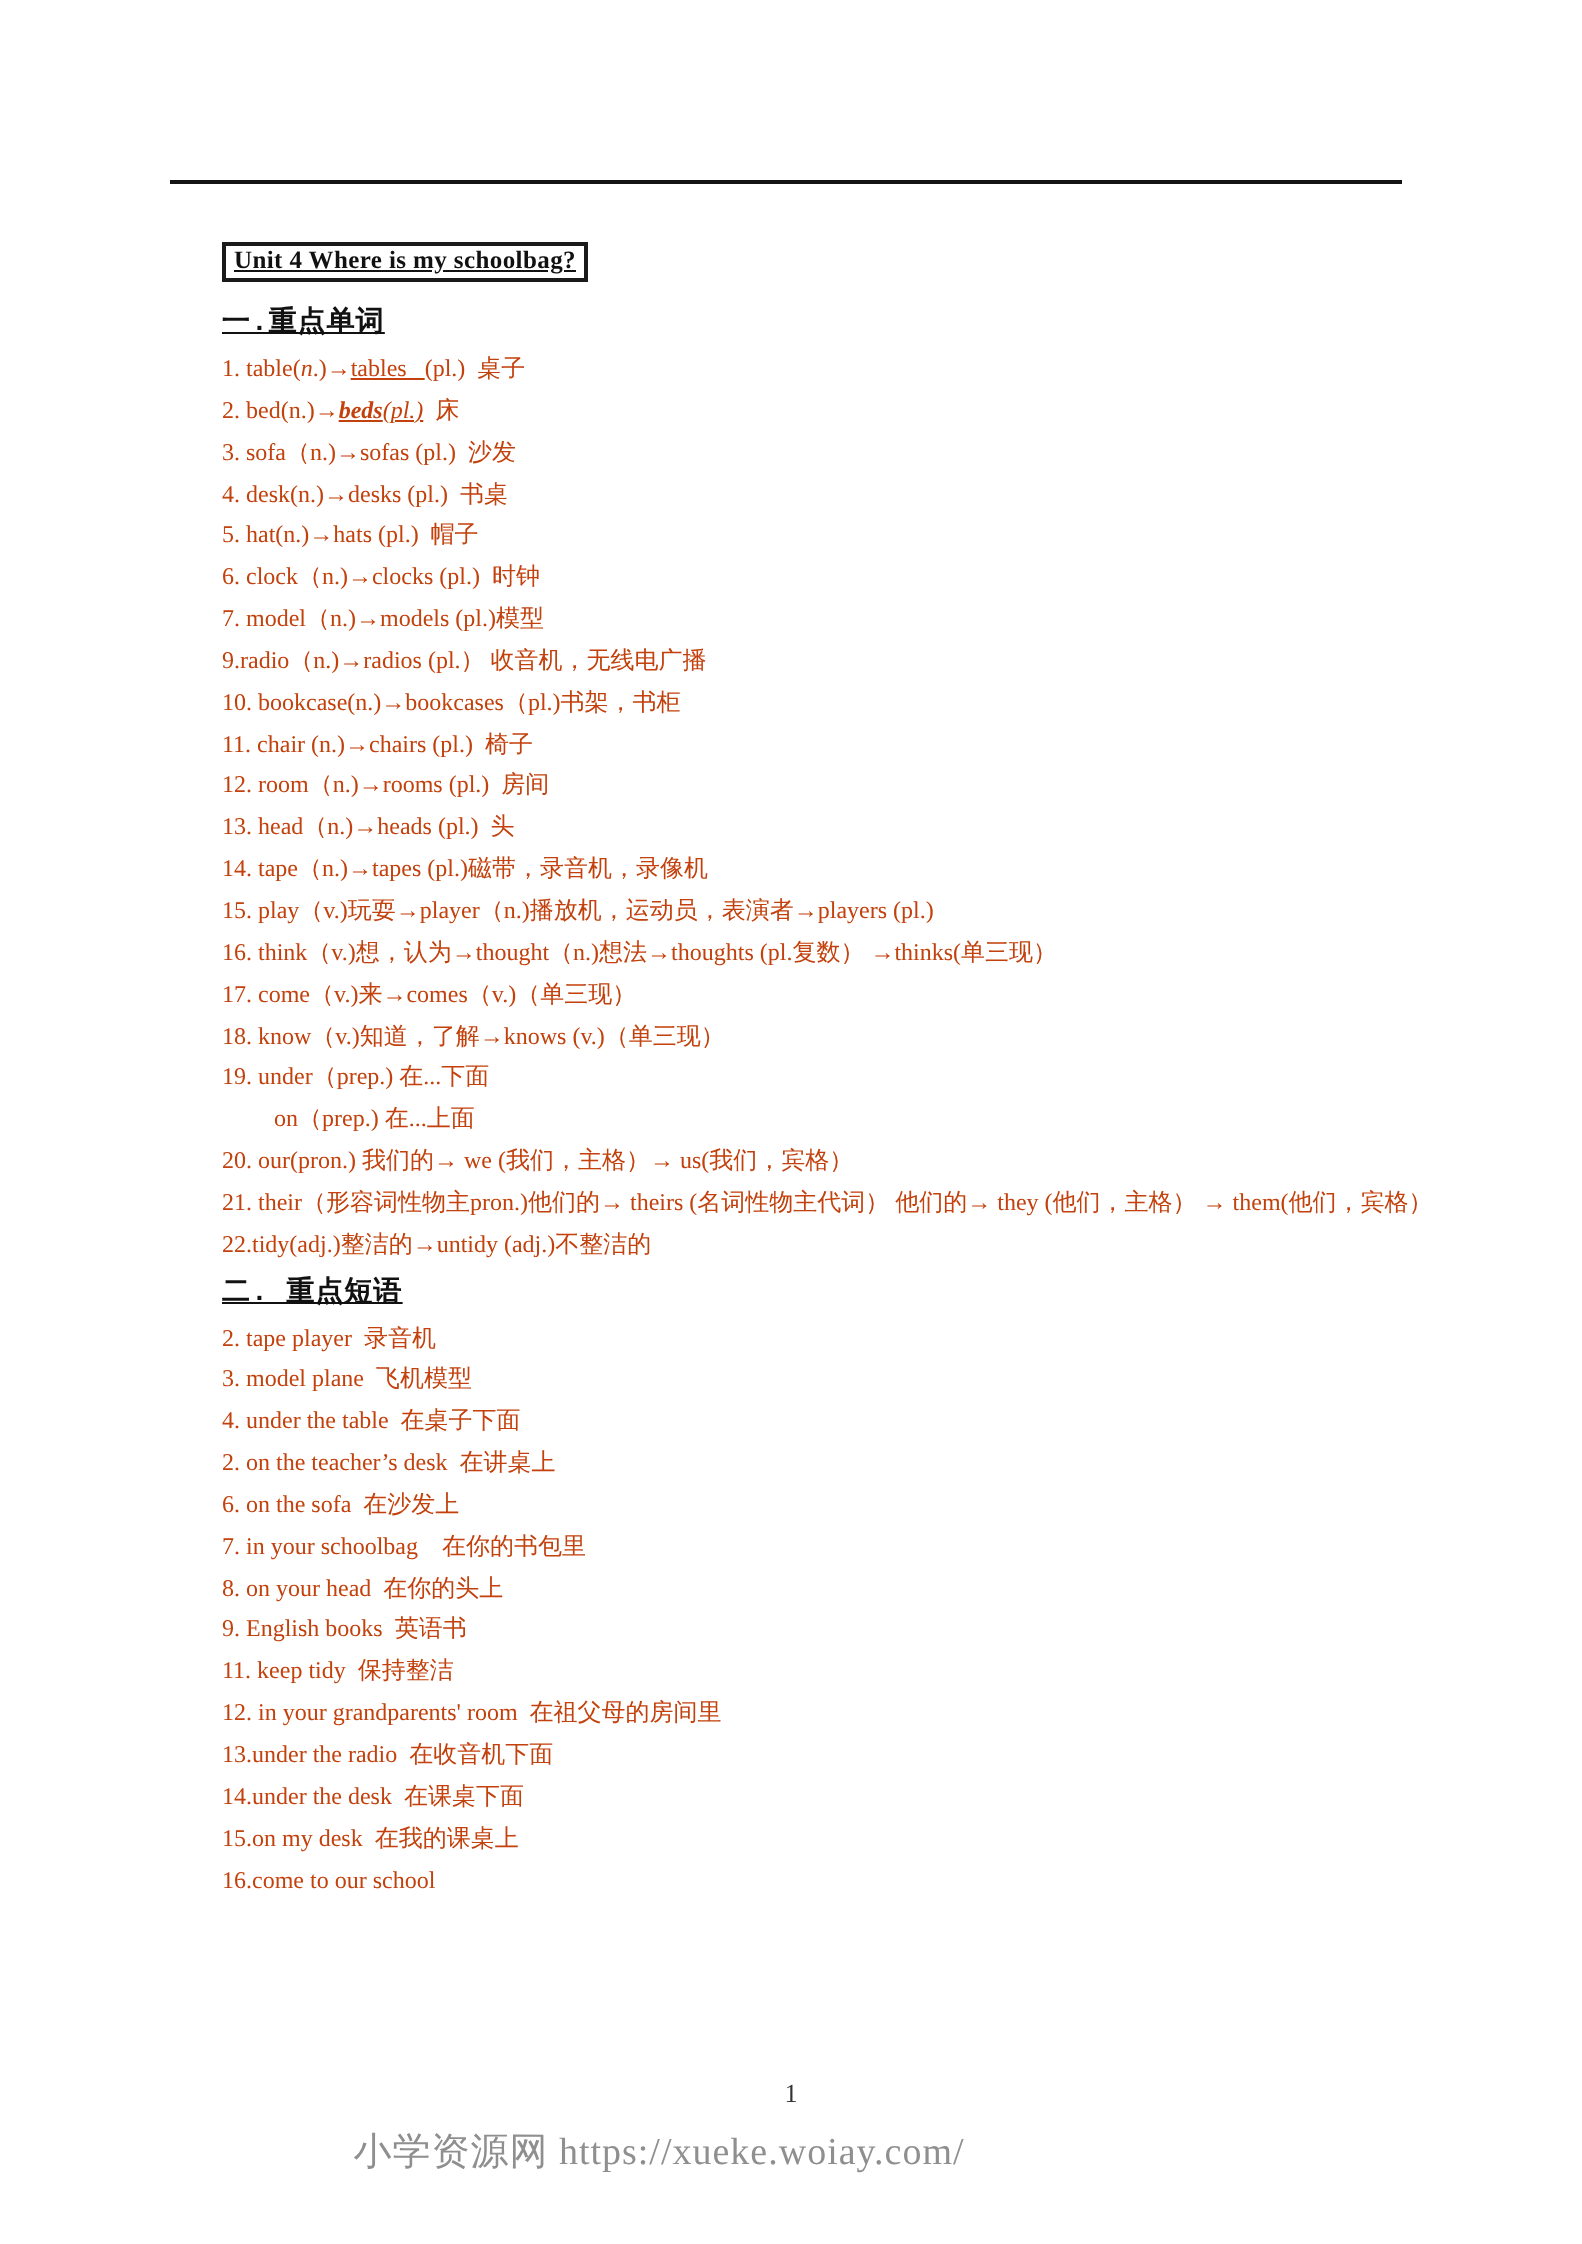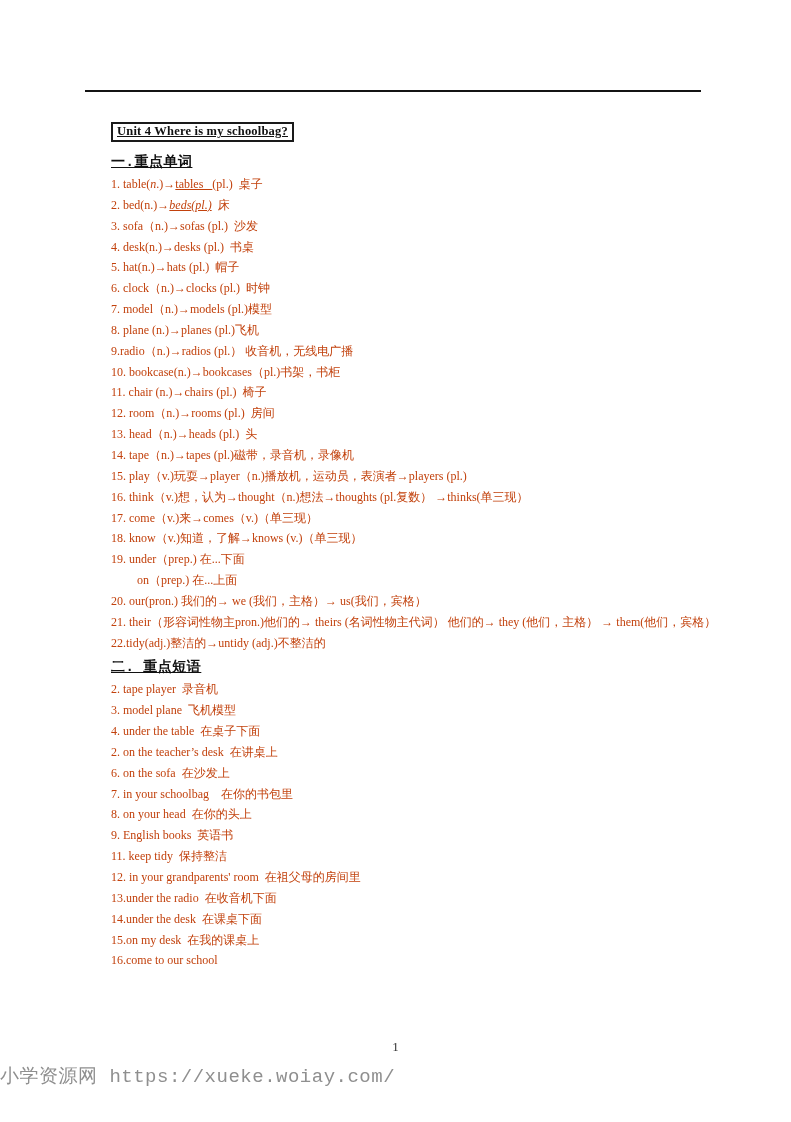--- a/index.html
+++ b/index.html
@@ -31,7 +31,7 @@
     white-space:pre;color:#c2410c;
   }
   .line.indent{padding-left:26px;}
-  .seg-b{font-weight:normal;text-align:center;}
+  .seg-b{font-weight:bold;text-align:center;}
   .seg-i{font-style:italic;}
   .seg-u{text-decoration:underline;}
   .page-number{

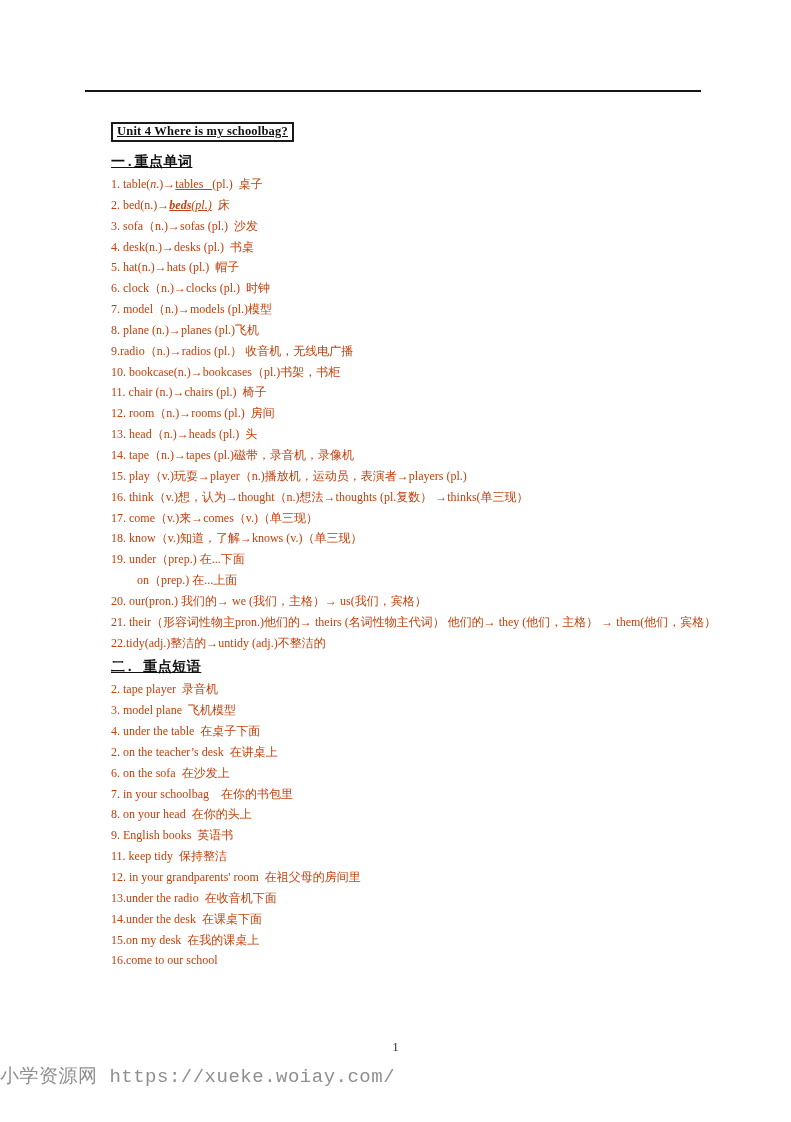--- a/index.html
+++ b/index.html
@@ -69,7 +69,6 @@
         <div class="line"><span>5. hat(n.)→hats (pl.)  帽子</span></div>
         <div class="line"><span>6. clock（n.)→clocks (pl.)  时钟</span></div>
         <div class="line"><span>7. model（n.)→models (pl.)模型</span></div>
-        <div class="line"><span>8. plane (n.)→planes (pl.)飞机</span></div>
         <div class="line"><span>9.radio（n.)→radios (pl.） 收音机，无线电广播</span></div>
         <div class="line"><span>10. bookcase(n.)→bookcases（pl.)书架，书柜</span></div>
         <div class="line"><span>11. chair (n.)→chairs (pl.)  椅子</span></div>

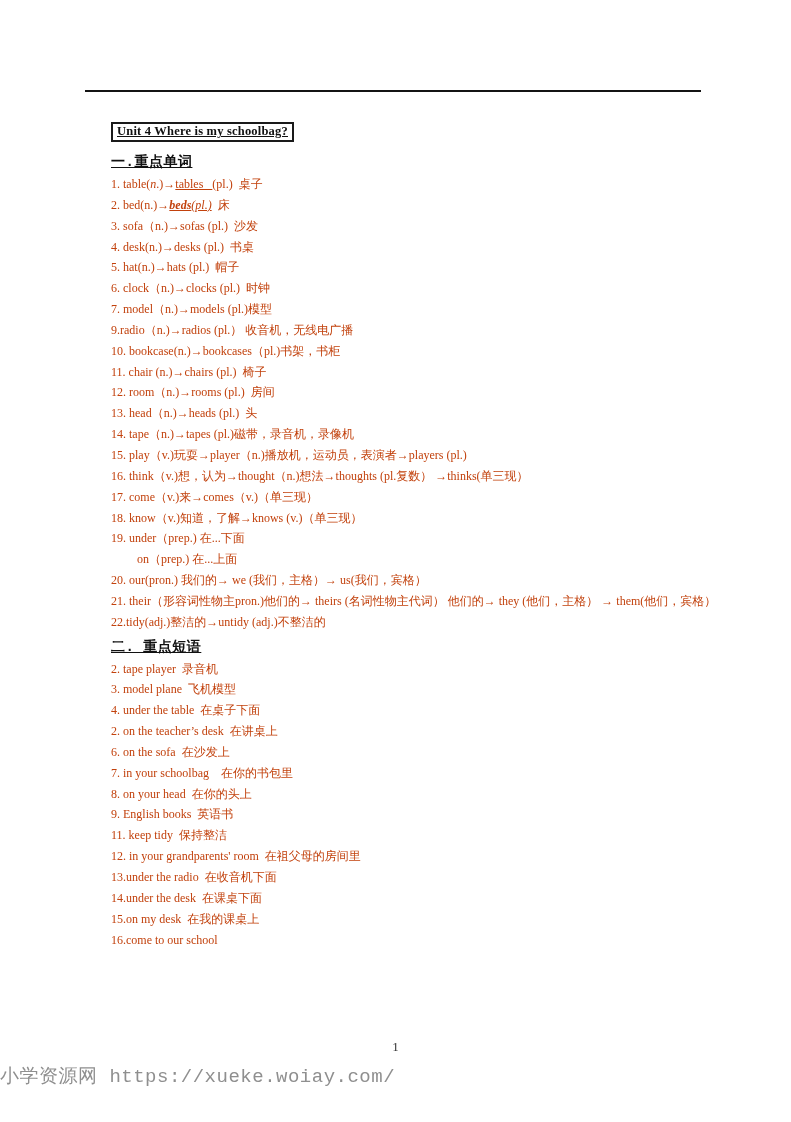--- a/index.html
+++ b/index.html
@@ -39,8 +39,8 @@
     font-size:13px;color:#333;
   }
   .site-footer{
-    position:absolute;left:0;top:1063px;width:659px;
-    font-family:Liberation Mono, monospace;
+    position:absolute;left:0;top:1063px;width:659px;text-align:center;
+    font-family:Liberation Serif, serif;
     font-size:19px;color:#8f8f8f;letter-spacing:0.5px;
   }
 </style>

